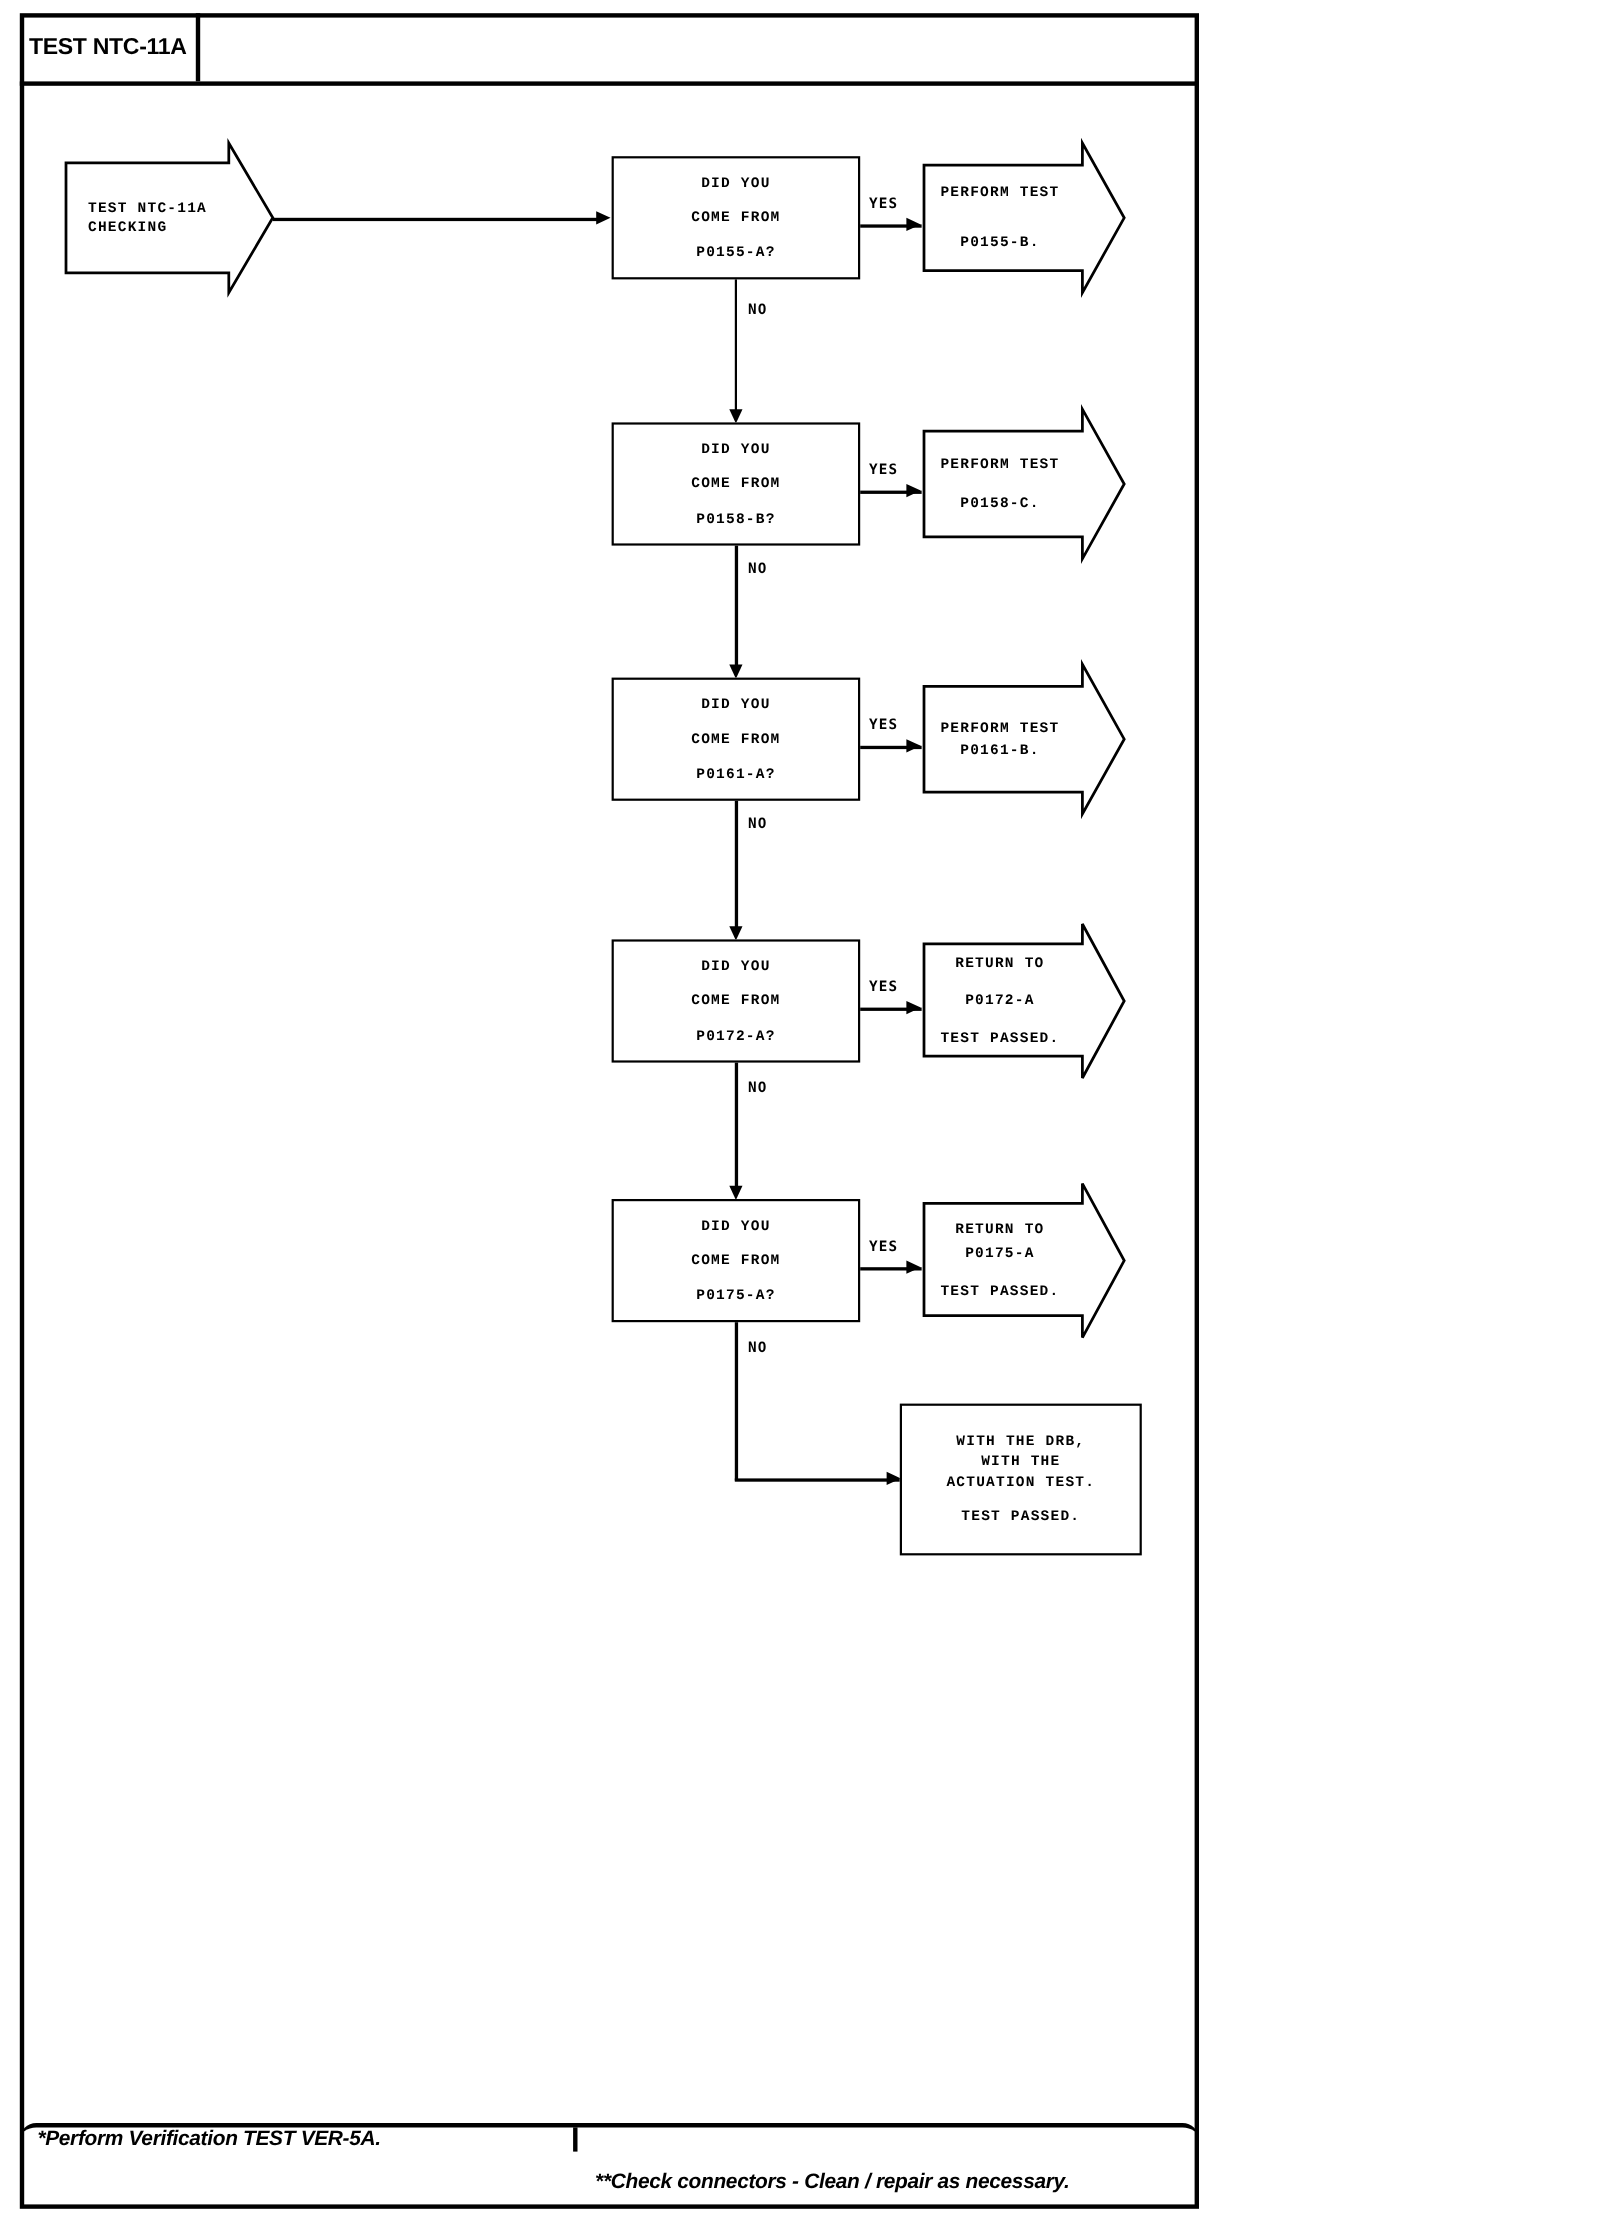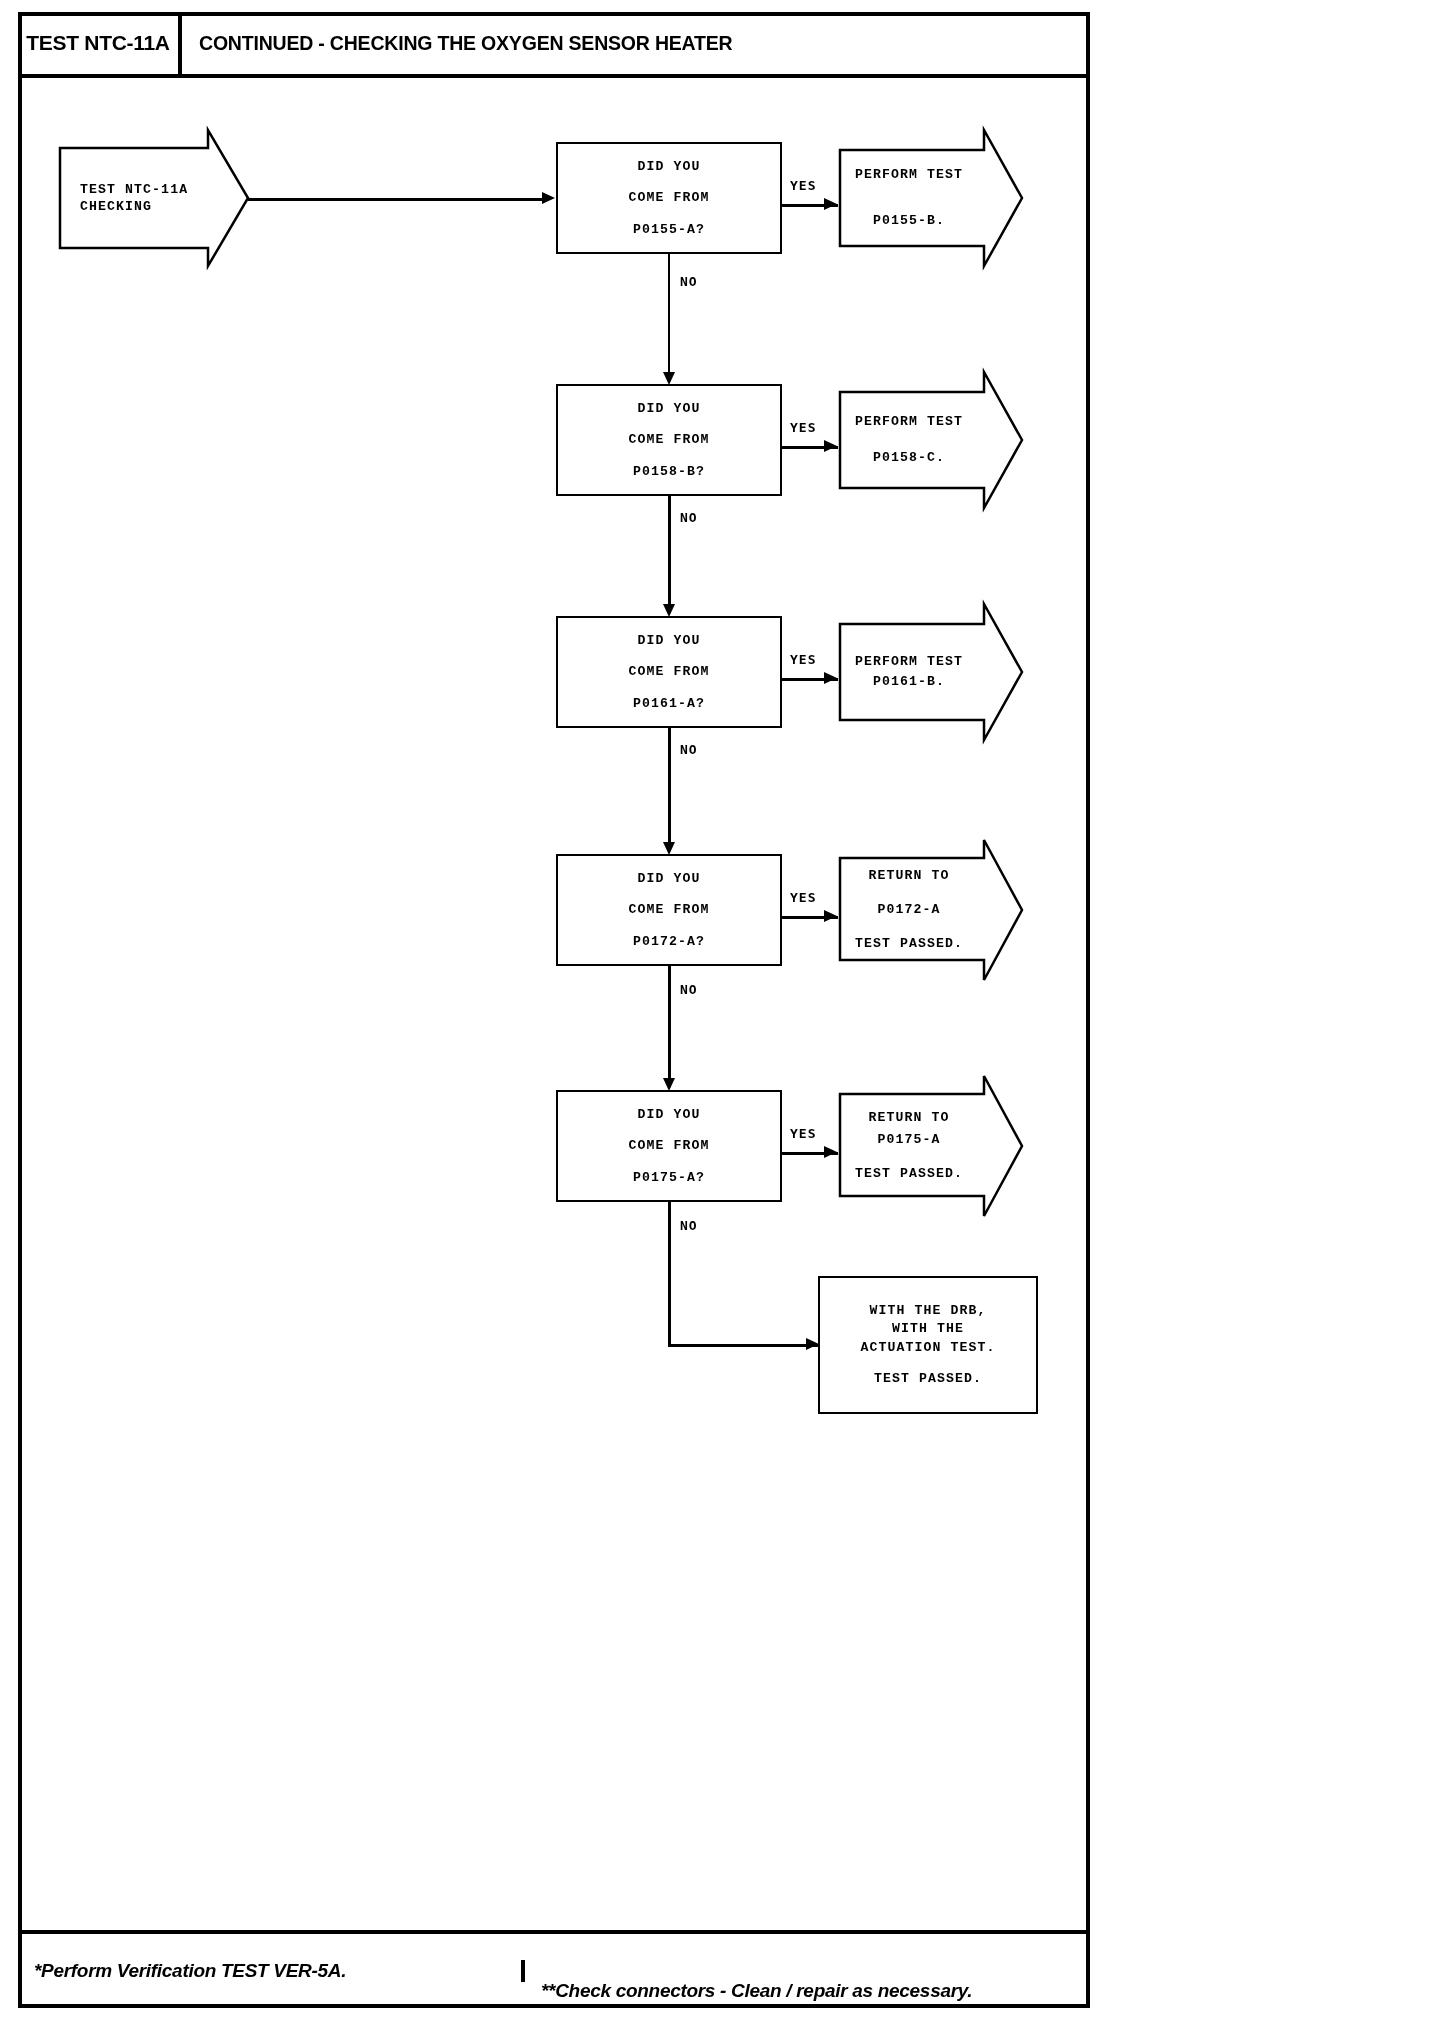--- a/index.html
+++ b/index.html
@@ -185,7 +185,6 @@
 
   <div class="header-bar">
     <div class="header-code">TEST NTC-11A</div>
-    <div class="header-title">CONTINUED - CHECKING THE OXYGEN SENSOR HEATER</div>
   </div>
 
   <div class="canvas">

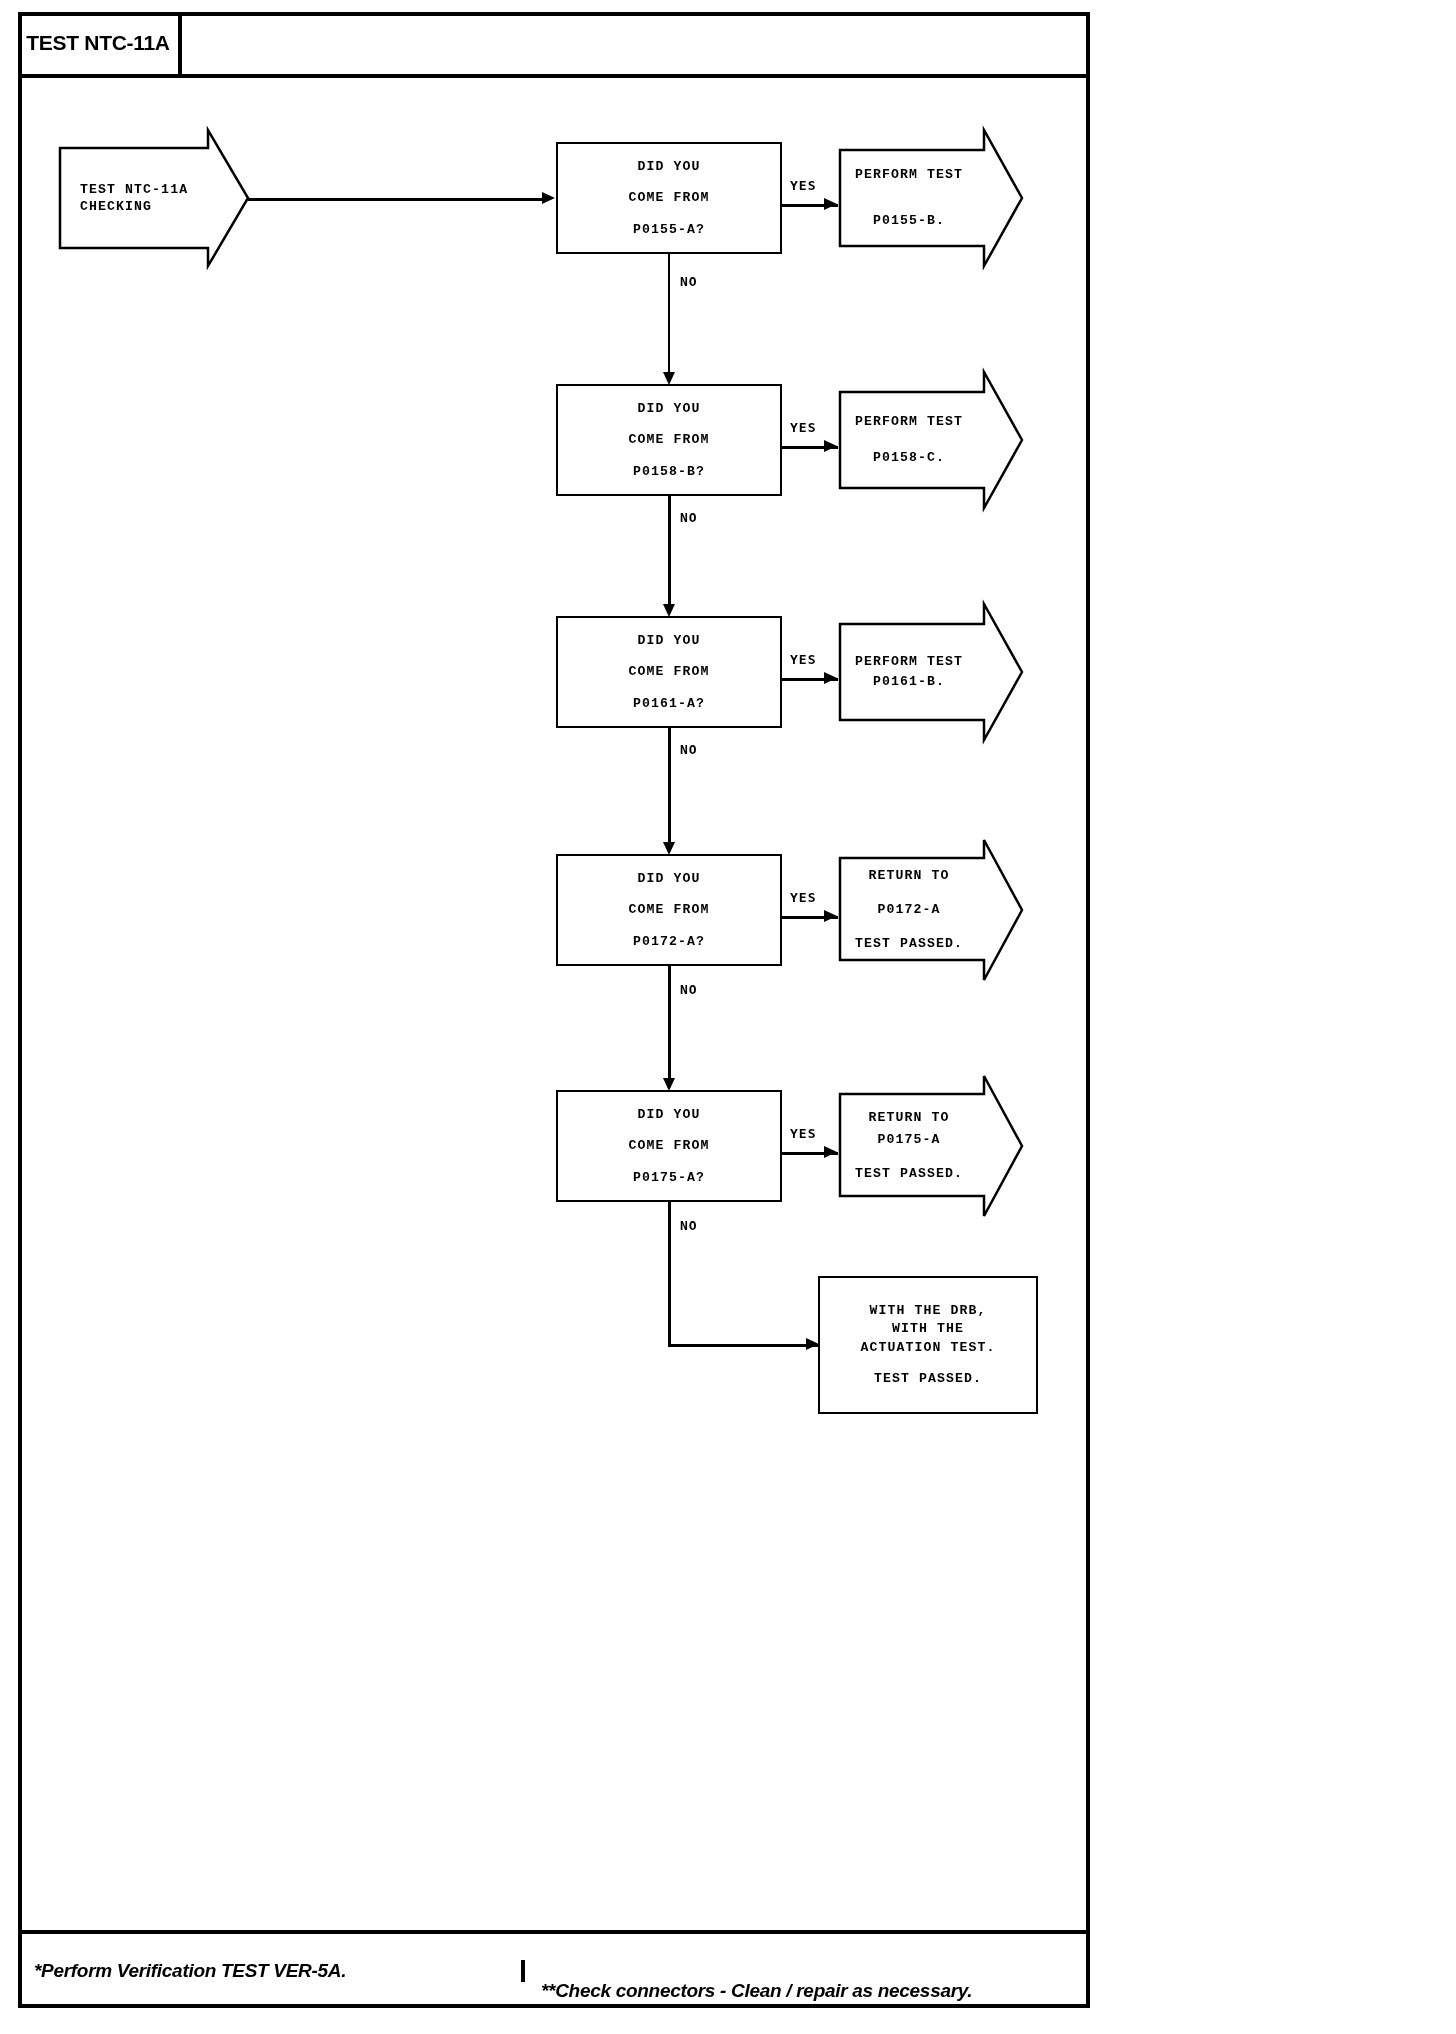--- a/index.html
+++ b/index.html
@@ -160,7 +160,8 @@
     width: 1072px; height: 78px;
     border-top: 4px solid #000;
     display: flex;
-    align-items: center;
+    align-items: flex-start;
+    border-radius: 15px;
   }
   .footer-cell {
     display: flex;

